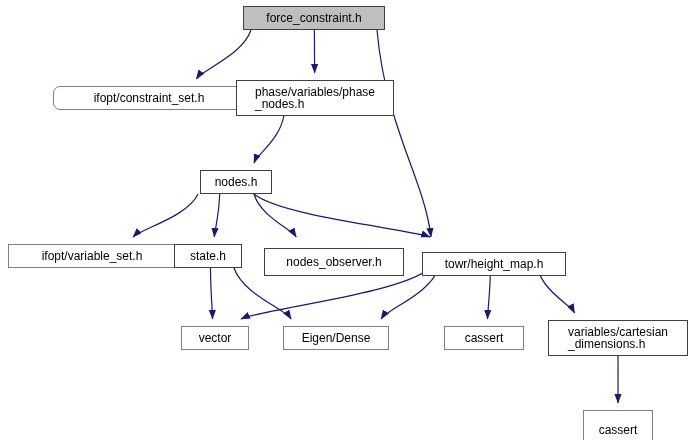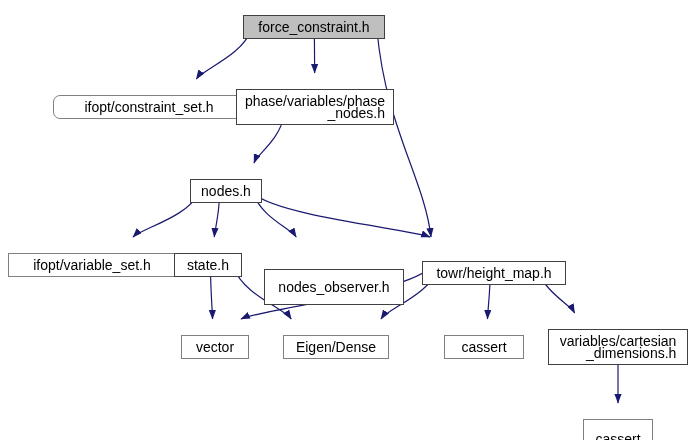--- a/index.html
+++ b/index.html
@@ -28,15 +28,14 @@
     border: 1px solid #808080;
     background: #ffffff;
     color: #000000;
-    font-size: 14px;
+    font-size: 12px;
     line-height: 12px;
     display: flex;
     align-items: center;
     justify-content: center;
-    text-align: right;
+    text-align: left;
     white-space: pre;
     z-index: 2;
-    margin-top: 9px;
   }
   .node.root {
     background: #bfbfbf;

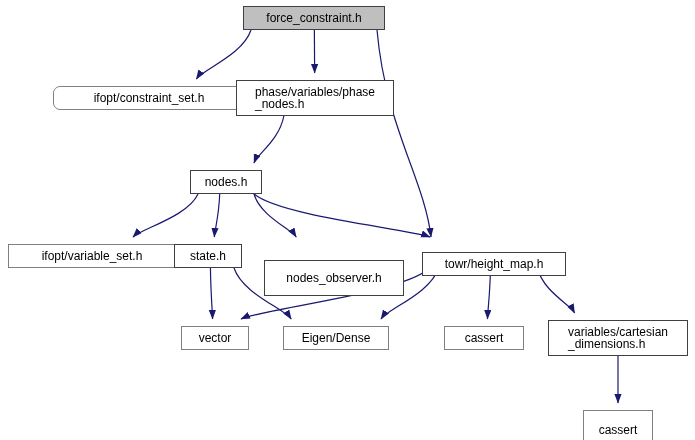--- a/index.html
+++ b/index.html
@@ -78,7 +78,7 @@
       <div class="node" style="left: 53px; top: 86px; width: 192px; height: 24px; border-radius: 7px;">ifopt/constraint_set.h</div>
       <div class="node thick" style="left: 236px; top: 80px; width: 158px; height: 36px;">phase/variables/phase
 _nodes.h</div>
-      <div class="node thick" style="left: 190px; top: 170px; width: 72px; height: 24px;">nodes.h</div>
+      <div class="node thick" style="left: 200px; top: 170px; width: 72px; height: 24px;">nodes.h</div>
       <div class="node" style="left: 8px; top: 244px; width: 168px; height: 24px;">ifopt/variable_set.h</div>
       <div class="node thick" style="left: 174px; top: 244px; width: 68px; height: 24px;">state.h</div>
       <div class="node thick" style="left: 264px; top: 260px; width: 140px; height: 36px;">nodes_observer.h</div>

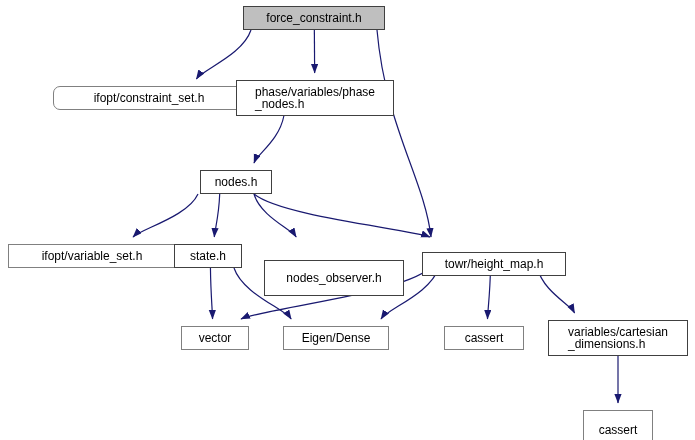--- a/index.html
+++ b/index.html
@@ -81,7 +81,7 @@
       <div class="node thick" style="left: 200px; top: 170px; width: 72px; height: 24px;">nodes.h</div>
       <div class="node" style="left: 8px; top: 244px; width: 168px; height: 24px;">ifopt/variable_set.h</div>
       <div class="node thick" style="left: 174px; top: 244px; width: 68px; height: 24px;">state.h</div>
-      <div class="node thick" style="left: 264px; top: 260px; width: 140px; height: 36px;">nodes_observer.h</div>
+      <div class="node thick" style="left: 264px; top: 248px; width: 140px; height: 28px;">nodes_observer.h</div>
       <div class="node thick" style="left: 422px; top: 252px; width: 144px; height: 24px;">towr/height_map.h</div>
       <div class="node" style="left: 181px; top: 326px; width: 68px; height: 24px;">vector</div>
       <div class="node" style="left: 283px; top: 326px; width: 106px; height: 24px;">Eigen/Dense</div>

